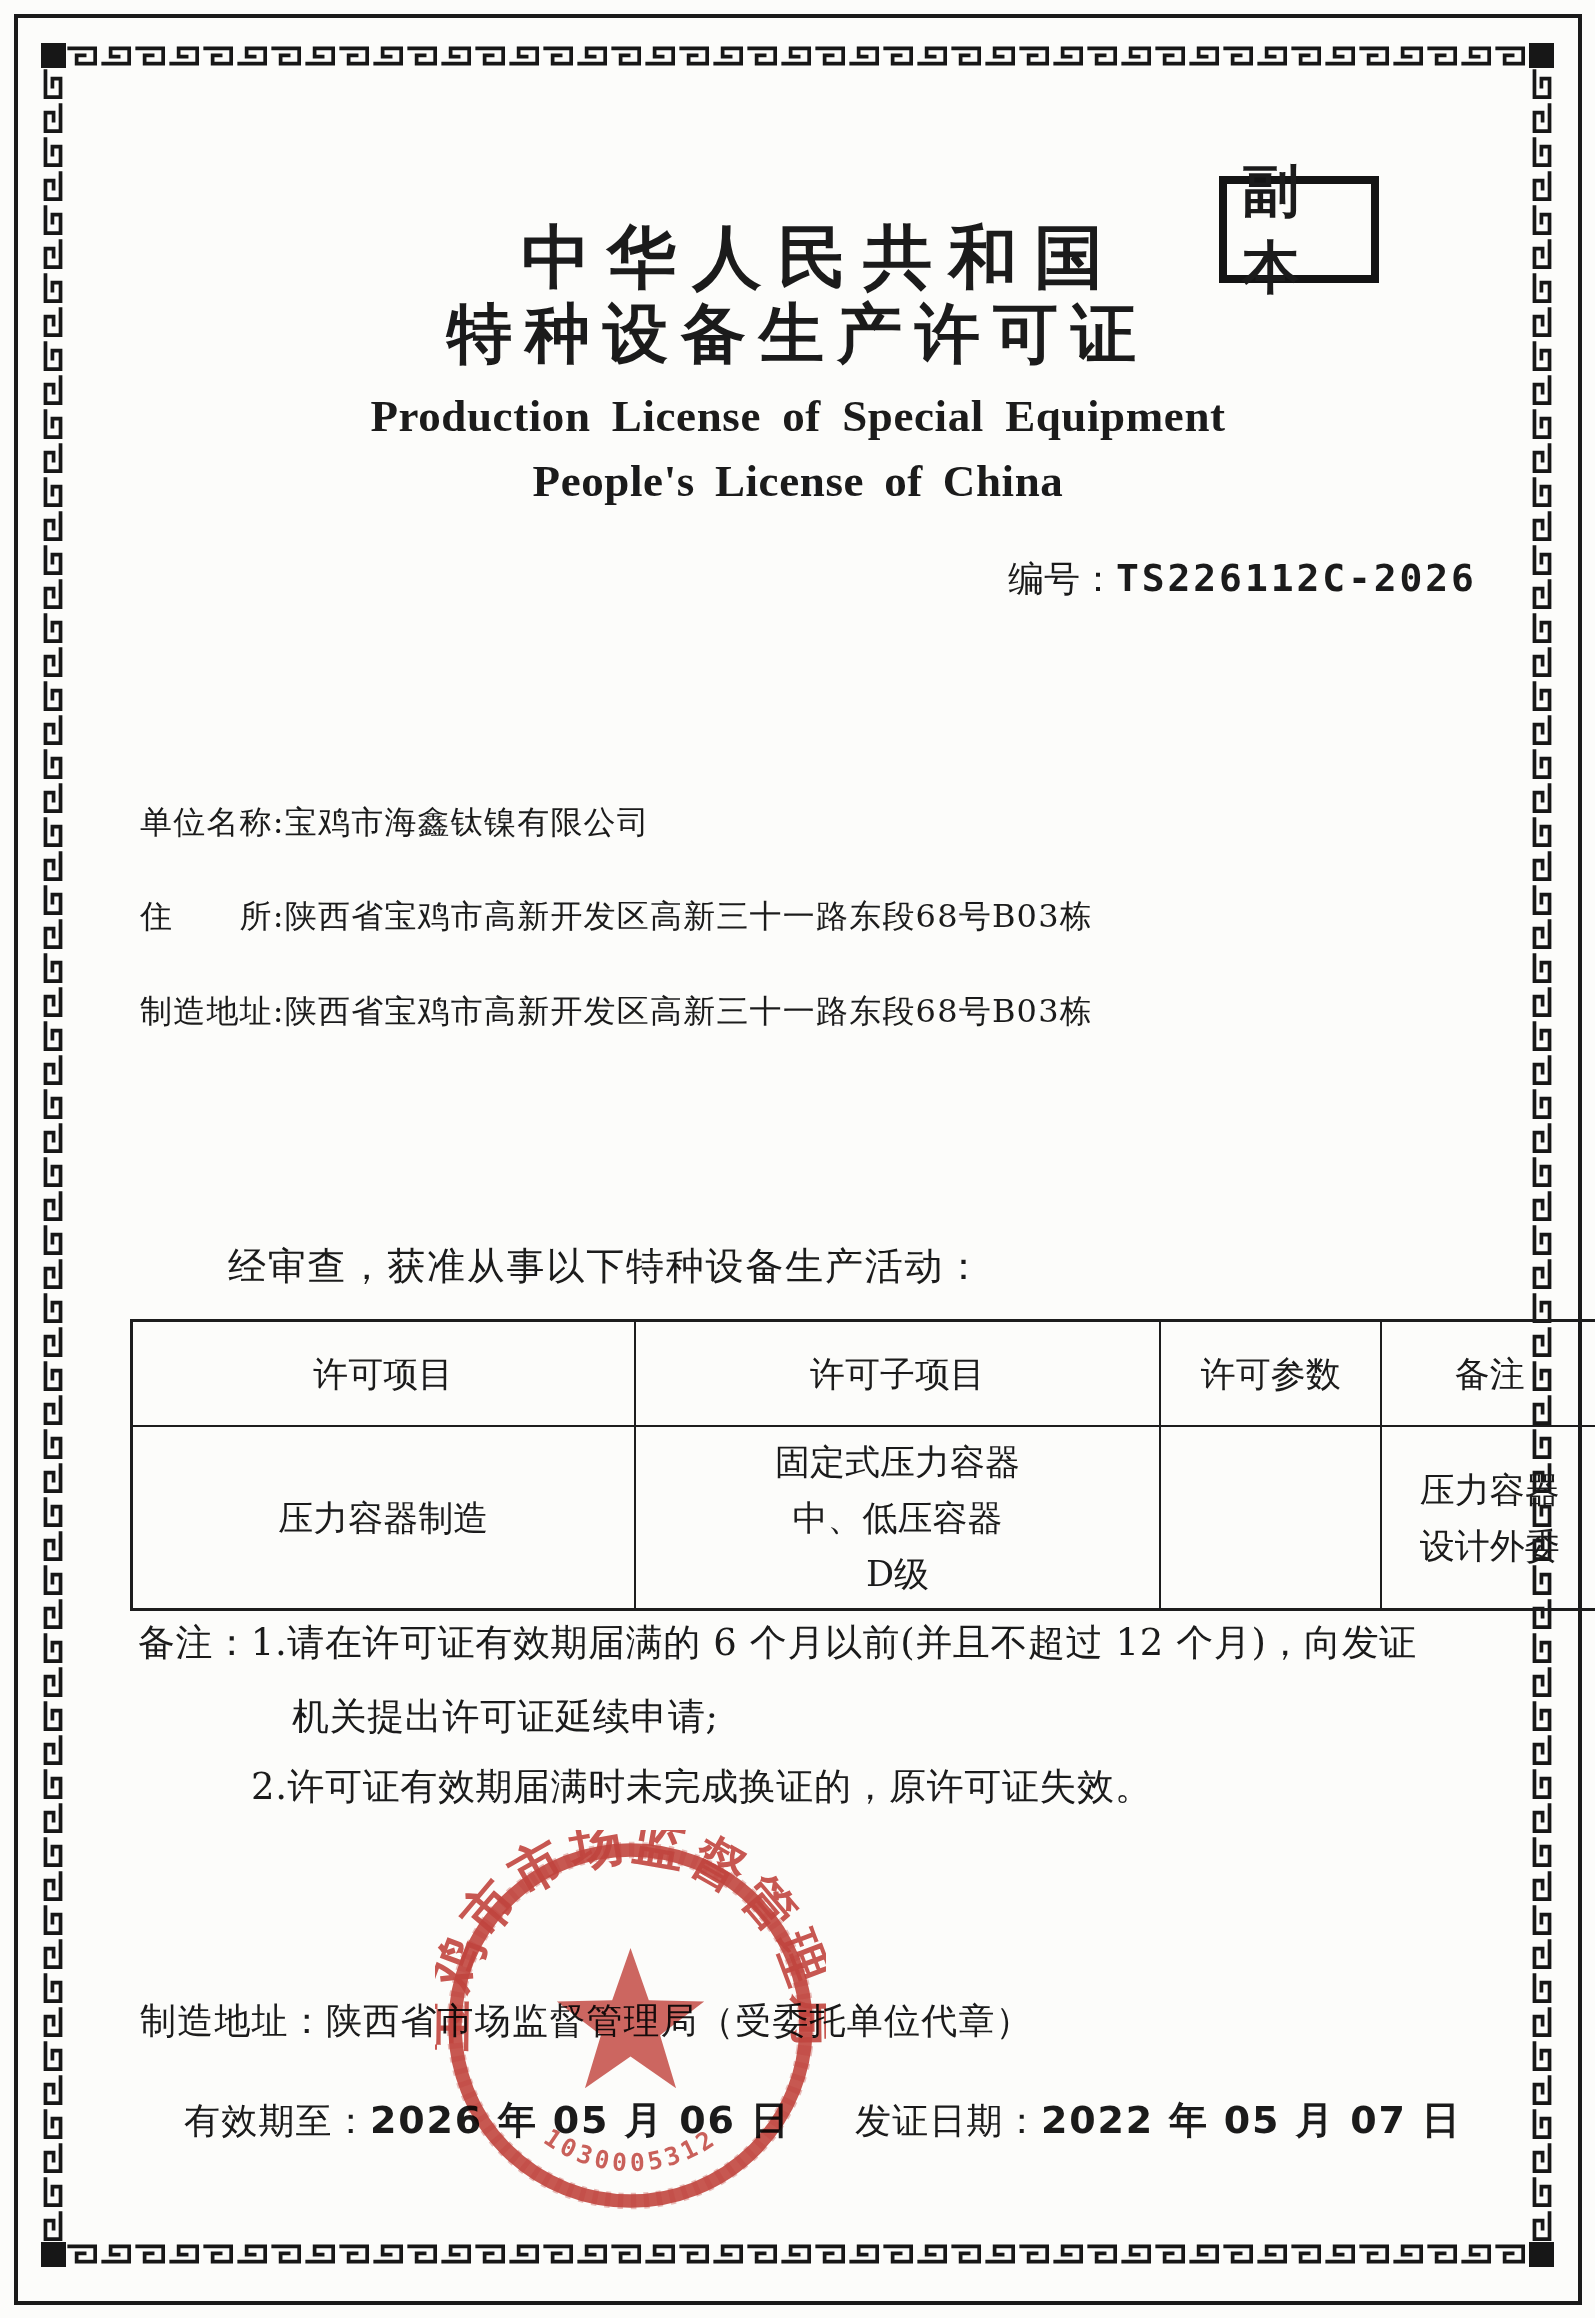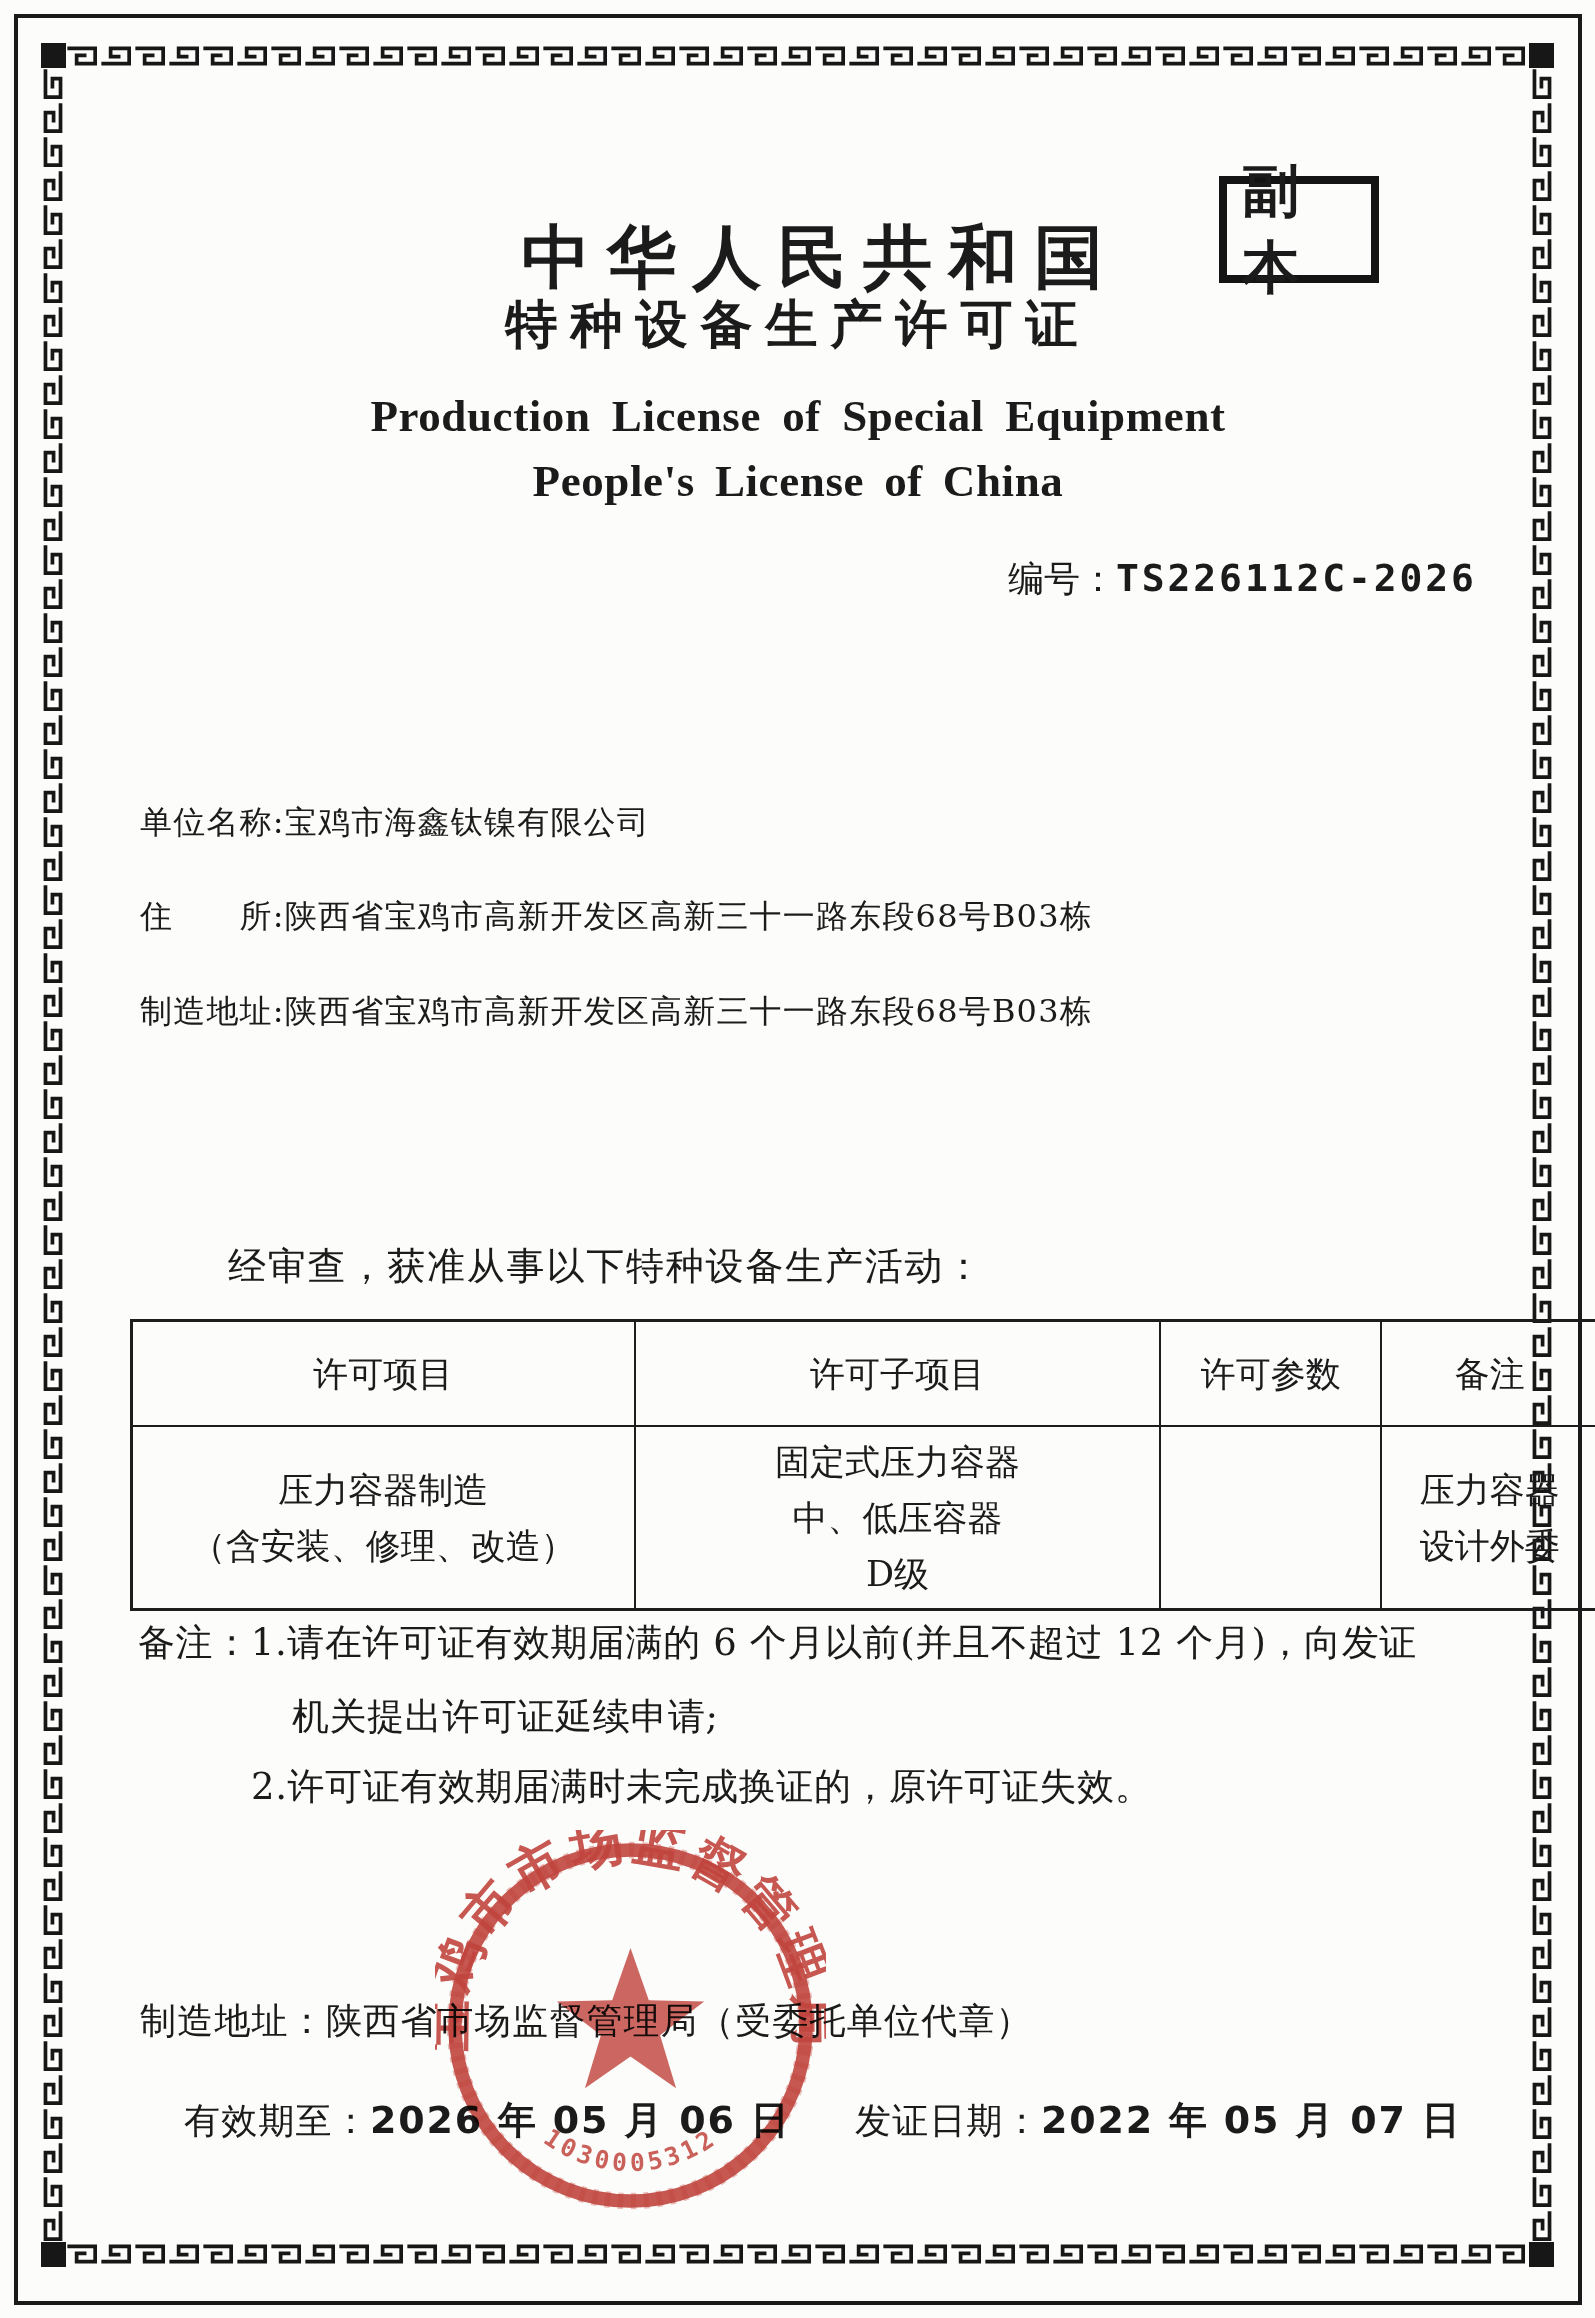--- a/index.html
+++ b/index.html
@@ -22,7 +22,7 @@
   
   .center-line { position:absolute; left:0; width:100%; text-align:center; white-space:nowrap; }
   .title-cn1 { top:212px;  font-family:"DejaVu Sans", sans-serif; font-weight:bold; font-size:69px; letter-spacing:16.4px;padding-left:45px; }
-  .title-cn2 { top:290px;  font-family:"DejaVu Sans", sans-serif; font-weight:bold; font-size:52px; letter-spacing:13px; }
+  .title-cn2 { top:290px;  font-family:"DejaVu Sans", sans-serif; font-weight:bold; font-size:65px; letter-spacing:13px; }
   .title-en1 { top:390px;  font-family:"Liberation Serif", serif; font-weight:bold; font-size:45px; word-spacing:9.4px; letter-spacing:0.6px; }
   .title-en2 { top:455px;  font-family:"Liberation Serif", serif; font-weight:bold; font-size:45px; word-spacing:8.2px; letter-spacing:0.6px; }
 

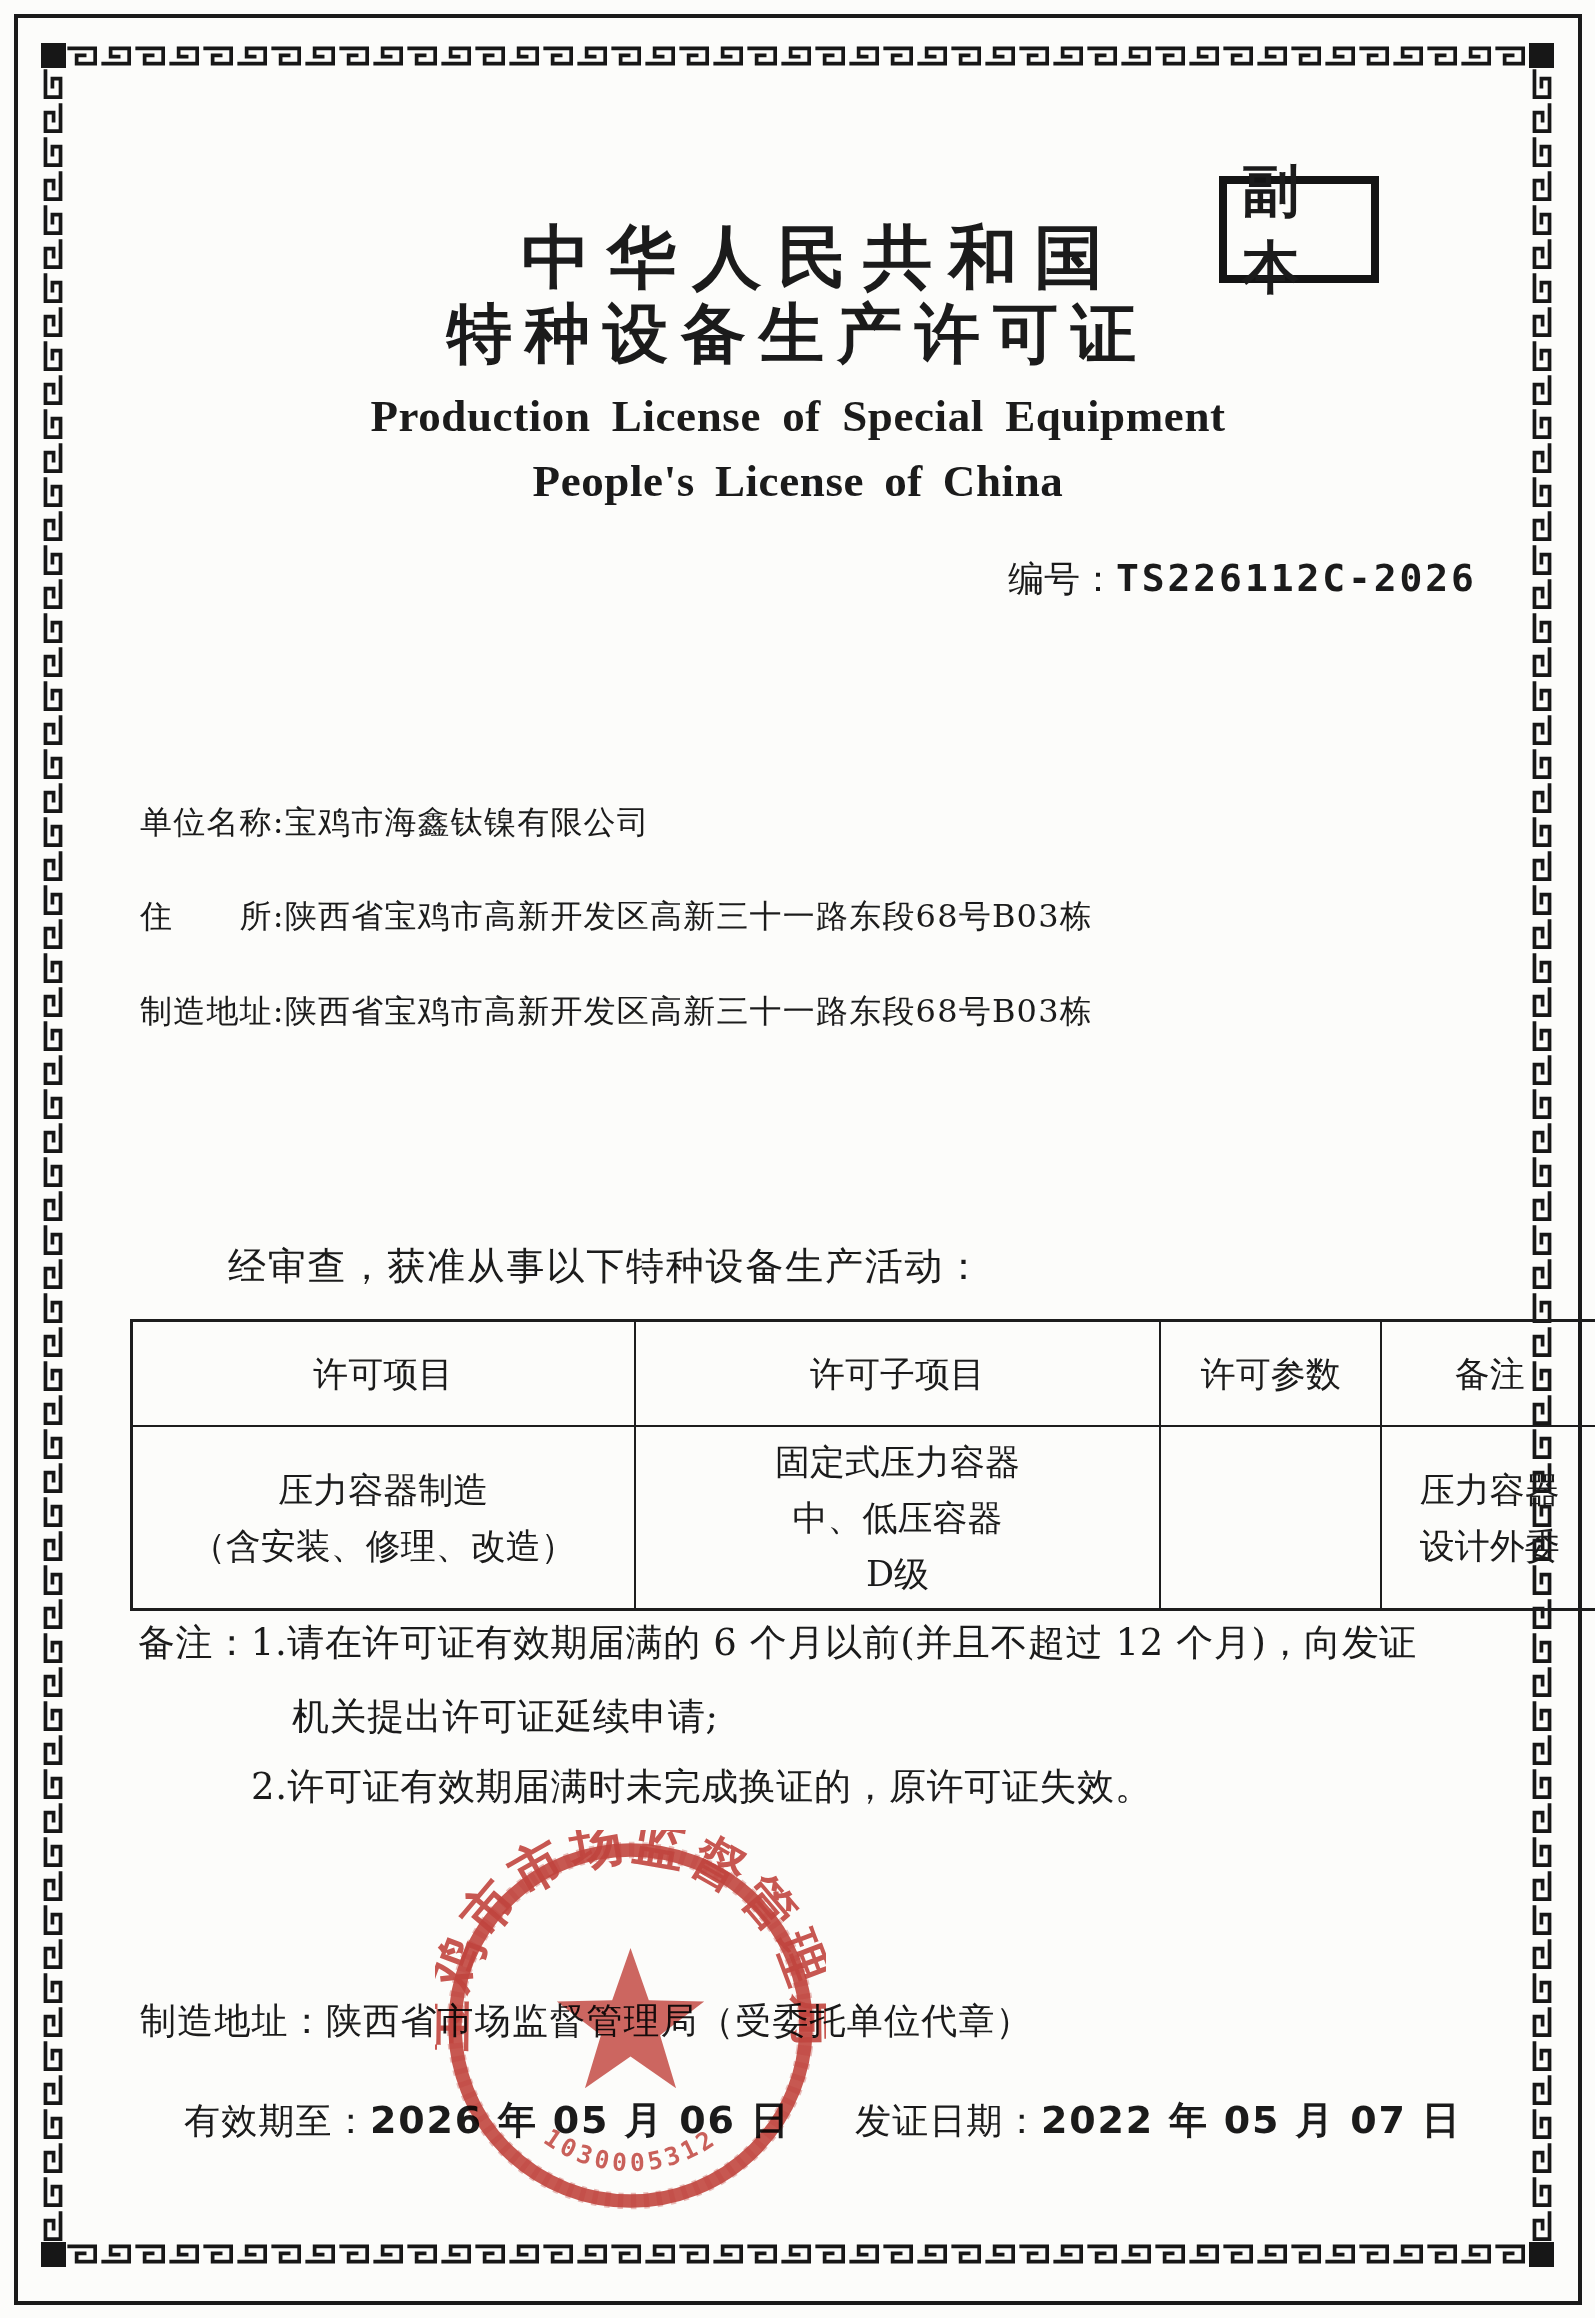--- a/index.html
+++ b/index.html
@@ -765,7 +765,6 @@
 
     <div class="cell c0">
       <div>压力容器制造</div>
-      <div>（含安装、修理、改造）</div>
     </div>
     <div class="cell">
       <div>固定式压力容器</div>

